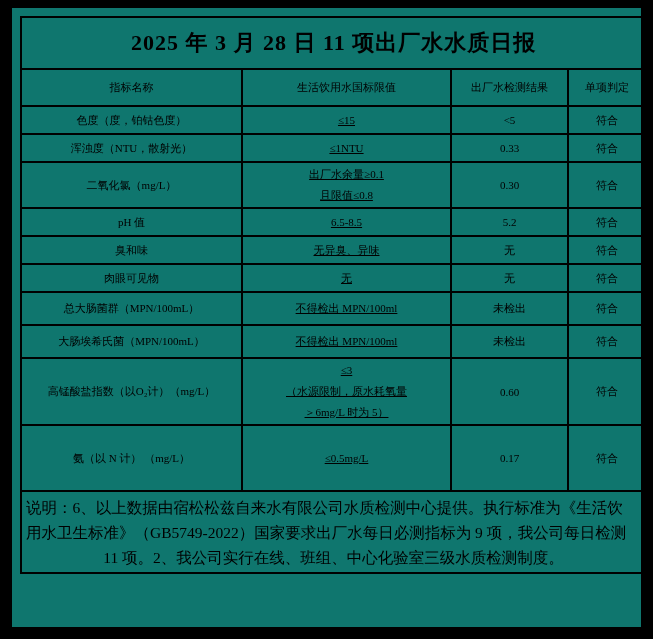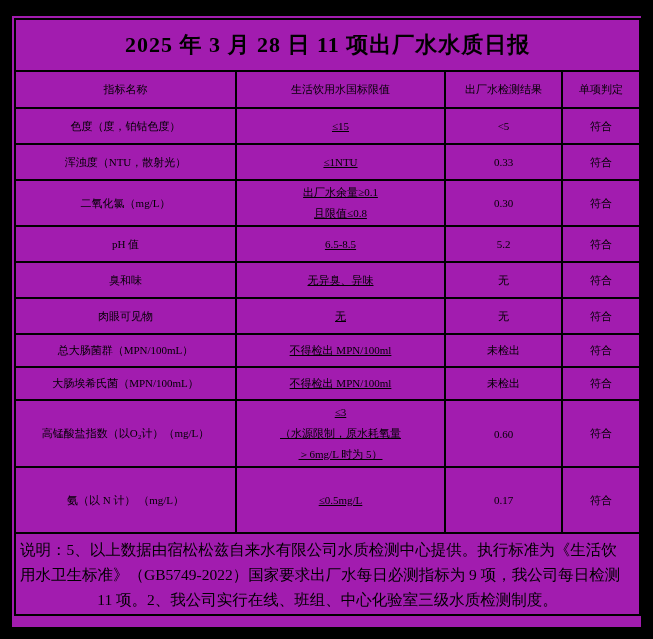--- a/index.html
+++ b/index.html
@@ -13,11 +13,10 @@
   .paper {
     position: absolute;
     left: 12px; top: 8px; right: 12px; bottom: 12px;
-    background: #a21caf;
+    background: #0f766e;
     box-sizing: border-box;
-    padding: 2px;
+    padding: 8px;
     overflow: hidden;
-    margin-top: 8px;
   }
   table.report {
     width: 100%;

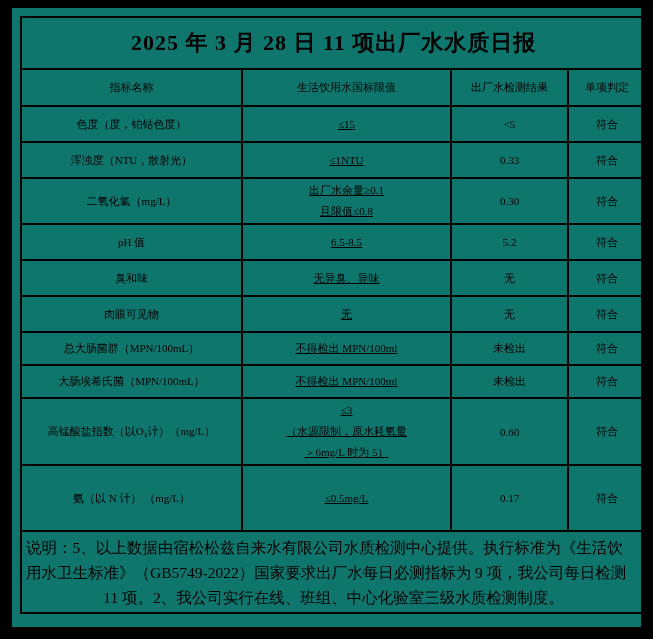--- a/index.html
+++ b/index.html
@@ -45,7 +45,7 @@
     letter-spacing: 1px;
   }
   tr.header-row th { height: 33px; }
-  tbody.rows tr { height: 36px; }
+  tbody.rows tr { height: 28px; }
   tbody.rows tr:nth-child(3) { height: 42px; }
   tbody.rows tr:nth-child(7),
   tbody.rows tr:nth-child(8),

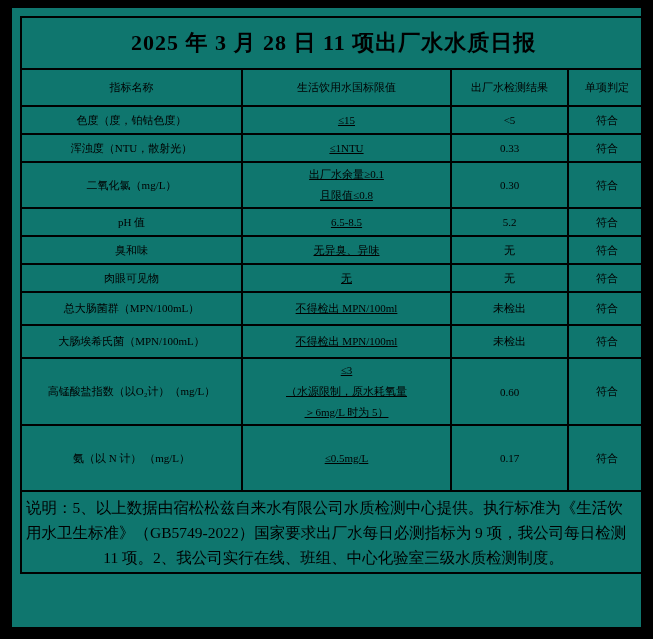--- a/index.html
+++ b/index.html
@@ -157,7 +157,7 @@
     <tbody>
       <tr class="footer-row">
         <td colspan="4">
-          <div class="footer-line">说明：5、以上数据由宿松松兹自来水有限公司水质检测中心提供。执行标准为《生活饮</div>
+          <div class="footer-line">说明：6、以上数据由宿松松兹自来水有限公司水质检测中心提供。执行标准为《生活饮</div>
           <div class="footer-line">用水卫生标准》（GB5749-2022）国家要求出厂水每日必测指标为 9 项，我公司每日检测</div>
           <div class="footer-line centered">11 项。2、我公司实行在线、班组、中心化验室三级水质检测制度。</div>
         </td>

